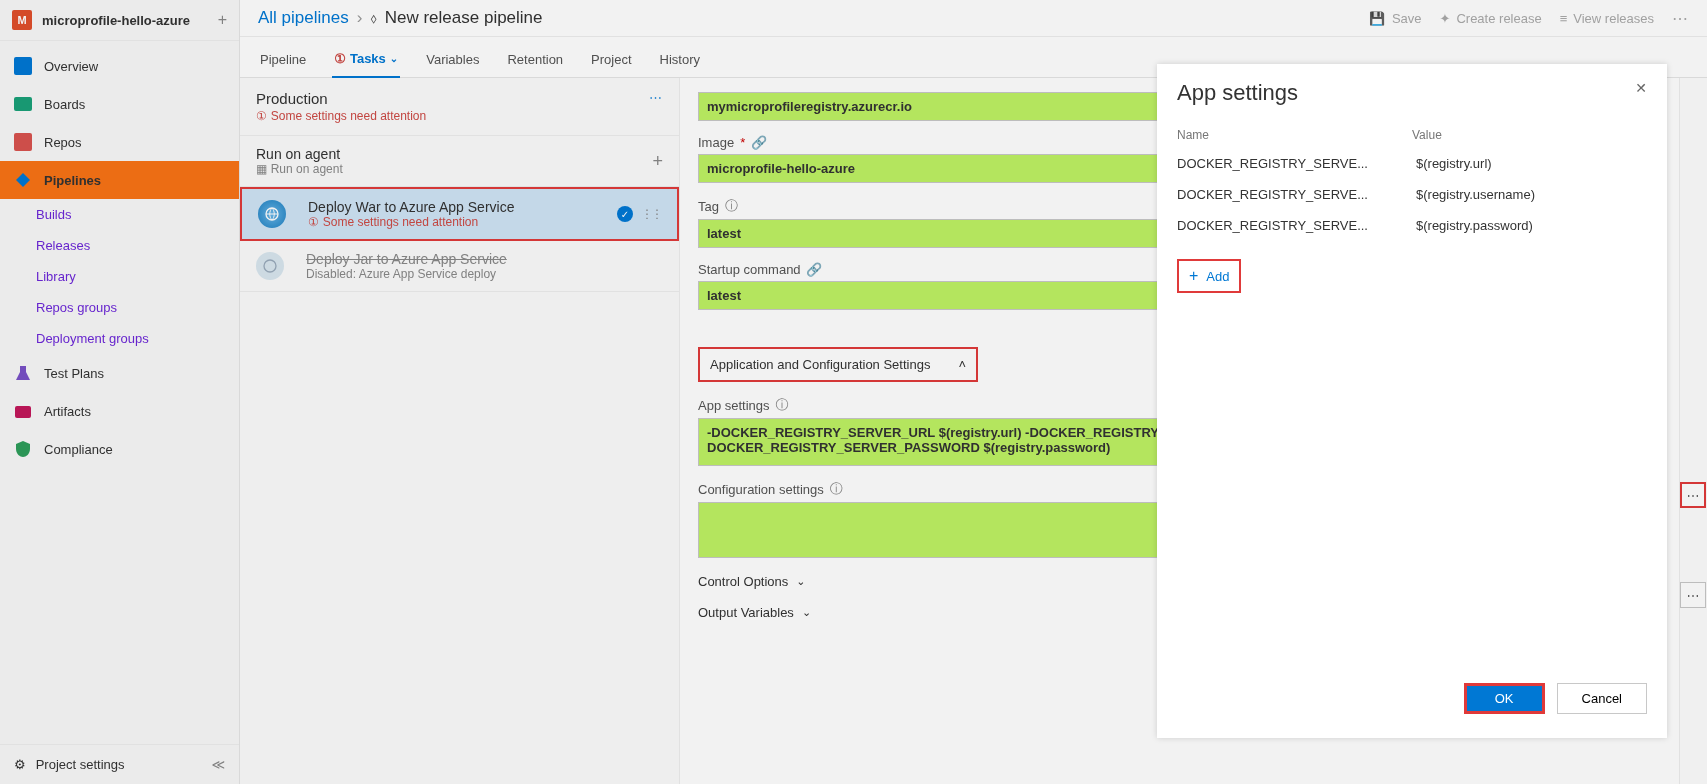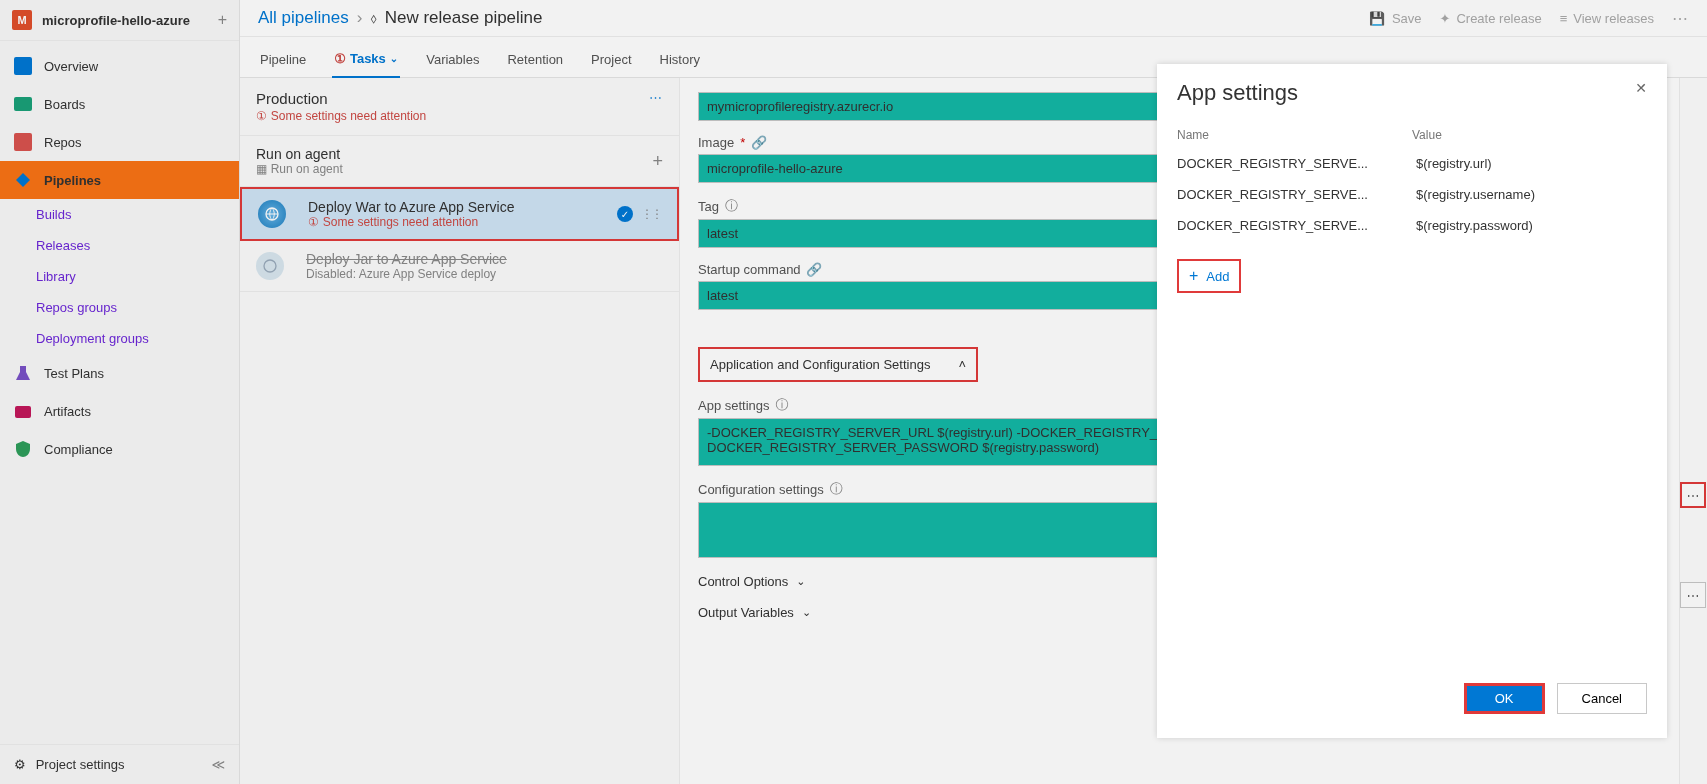--- a/index.html
+++ b/index.html
@@ -65,7 +65,7 @@
   .form-lbl { display:flex; align-items:center; gap:6px; color:#555; margin-bottom:4px; font-size:13px;}
   .form-lbl .req { color:#c00; }
   .form-lbl .info { color:#888; }
-  .form-input { width:100%; max-width: 820px; padding:6px 8px; border:1px solid #c8c8c8; background:#14b8a6; font-size:13px; color:#333; }
+  .form-input { width:100%; max-width: 820px; padding:6px 8px; border:1px solid #c8c8c8; background:#bef264; font-size:13px; color:#333;font-weight:bold; }
   .form-input.tall { height: 48px; padding-top:6px; }
   .form-input.empty { height: 56px; }
   .section-head { display:flex;align-items:center; gap:8px; padding:8px 10px; border:2px solid #e03a3a; background:#fff; cursor:pointer; max-width:280px;margin-top:37px;}

